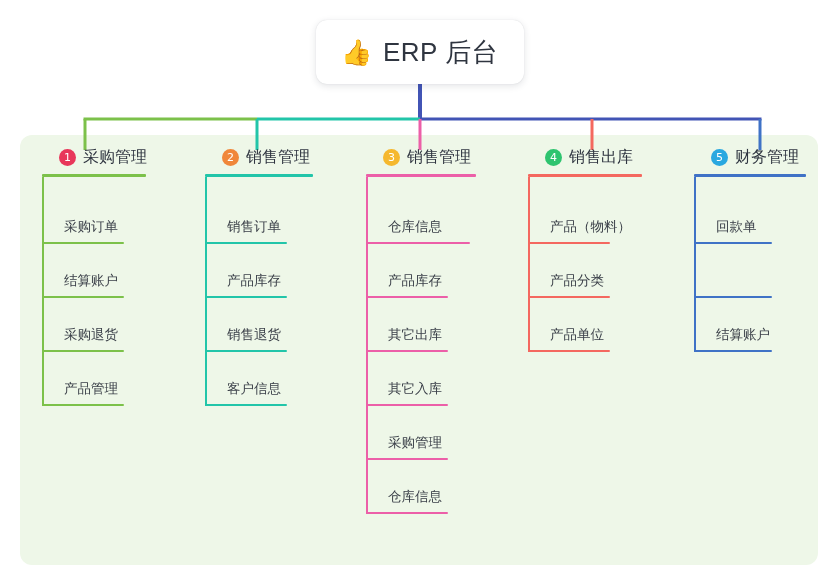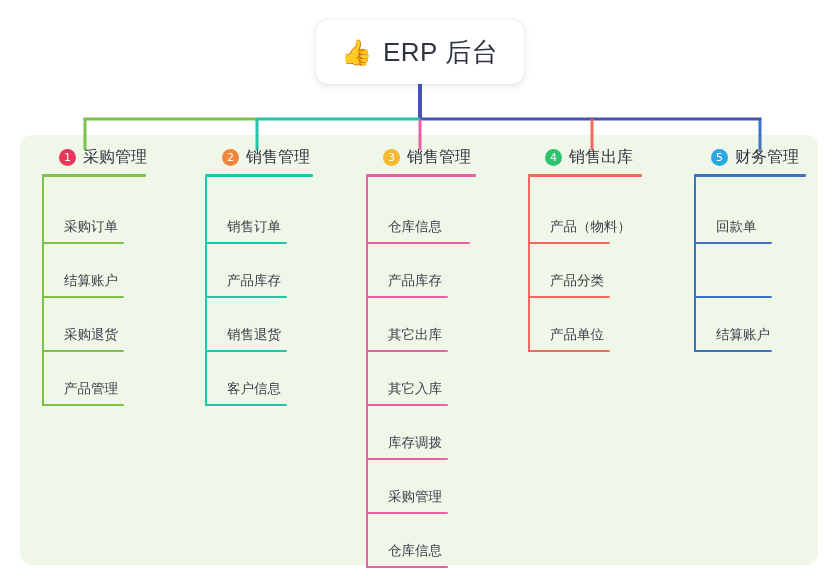--- a/index.html
+++ b/index.html
@@ -240,10 +240,6 @@
             <div class="item-rule" style="width: 82px; background: rgb(236, 95, 168);"></div>
           </div>
           <div class="item">
-            <div class="item-label">库存调拨</div>
-            <div class="item-rule" style="width: 82px; background: rgb(236, 95, 168);"></div>
-          </div>
-          <div class="item">
             <div class="item-label">采购管理</div>
             <div class="item-rule" style="width: 82px; background: rgb(236, 95, 168);"></div>
           </div>

